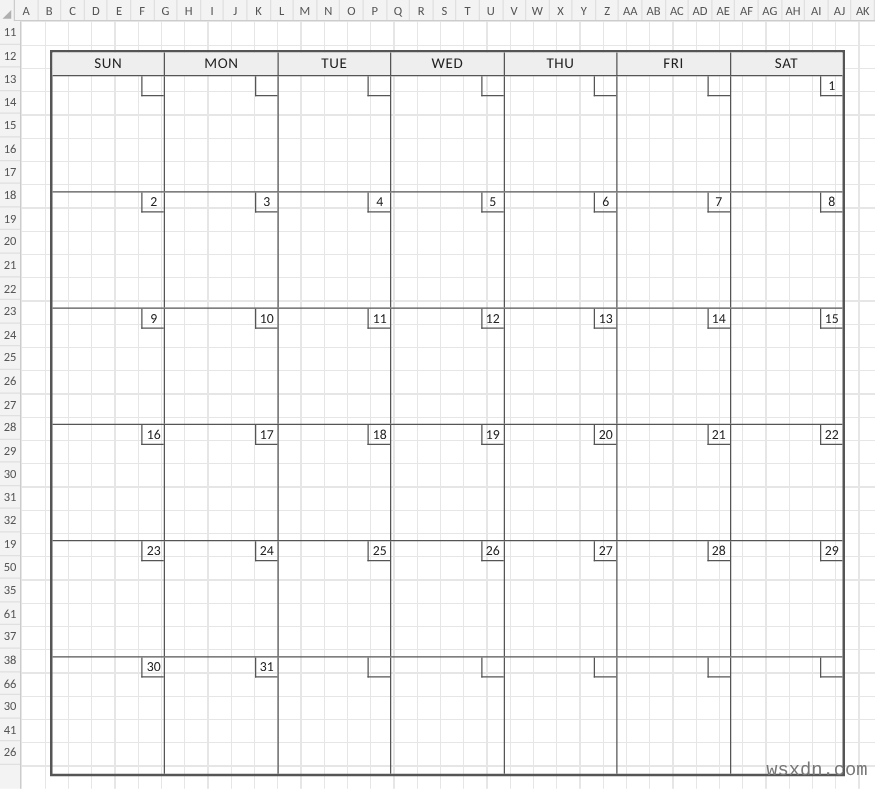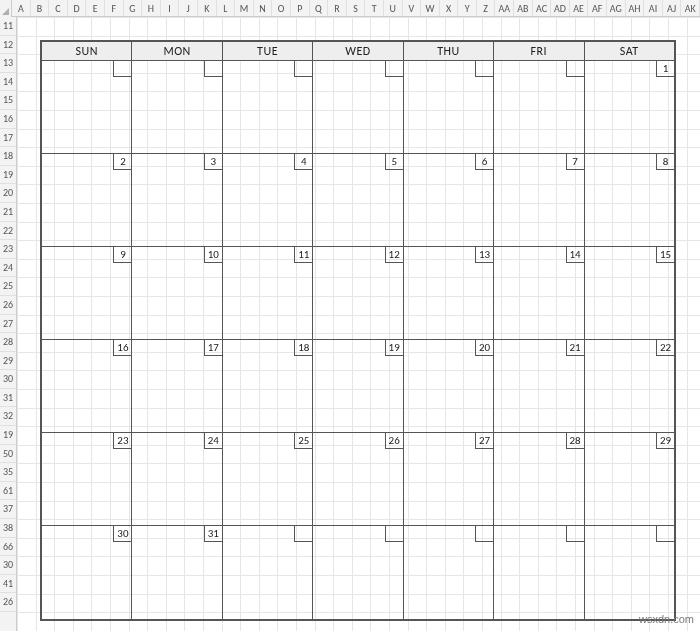--- a/index.html
+++ b/index.html
@@ -121,9 +121,9 @@
     position: absolute;
     right: 6px;
     bottom: 6px;
-    font-size: 11px;
+    font-size: 15px;
     color: #777;
-    font-family: Liberation Sans, sans-serif;
+    font-family: Liberation Mono, monospace;
   }
 </style>
 </head>

